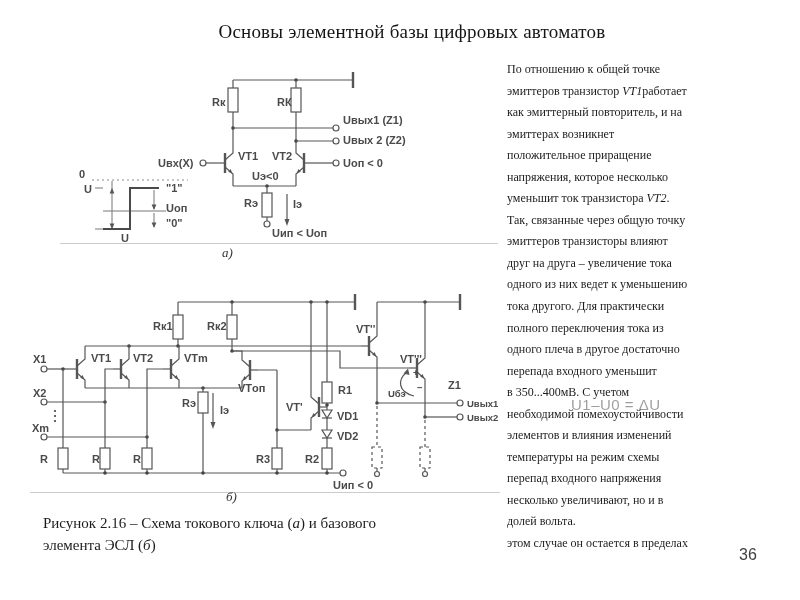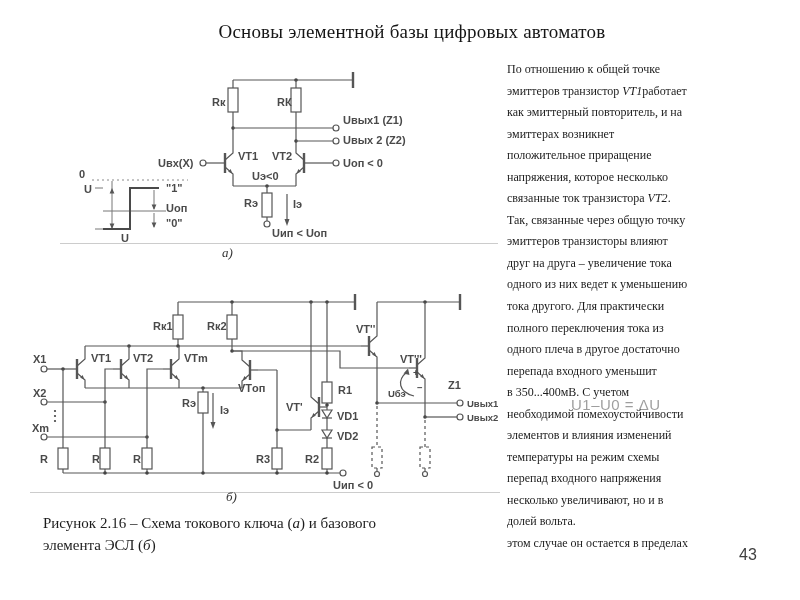--- a/index.html
+++ b/index.html
@@ -48,7 +48,7 @@
       <div class="tline"><span>эмиттерах возникнет</span></div>
       <div class="tline"><span>положительное приращение</span></div>
       <div class="tline"><span>напряжения, которое несколько</span></div>
-      <div class="tline"><span>связанные ток транзистора </span><span class="it">VT2</span><span>.</span></div>
+      <div class="tline"><span>уменьшит ток транзистора </span><span class="it">VT2</span><span>.</span></div>
       <div class="tline"><span>Так, связанные через общую точку</span></div>
       <div class="tline"><span>эмиттеров транзисторы влияют</span></div>
       <div class="tline"><span>друг на друга – увеличение тока</span></div>

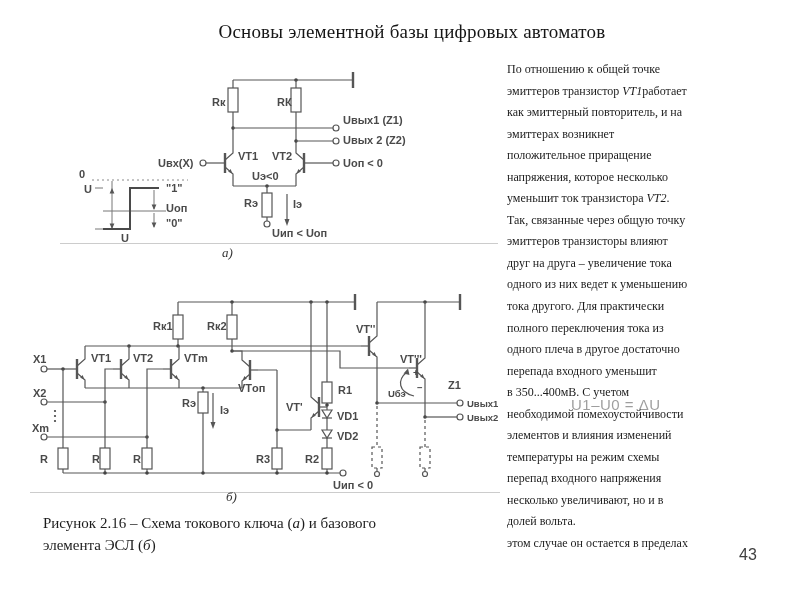--- a/index.html
+++ b/index.html
@@ -312,7 +312,7 @@
       <div class="tline"><span>элемента ЭСЛ (</span><span class="it">б</span><span>)</span></div>
     </div>
 
-  <div class="page-number">43</div>
+  <div class="page-number">36</div>
 
 </div>
 

